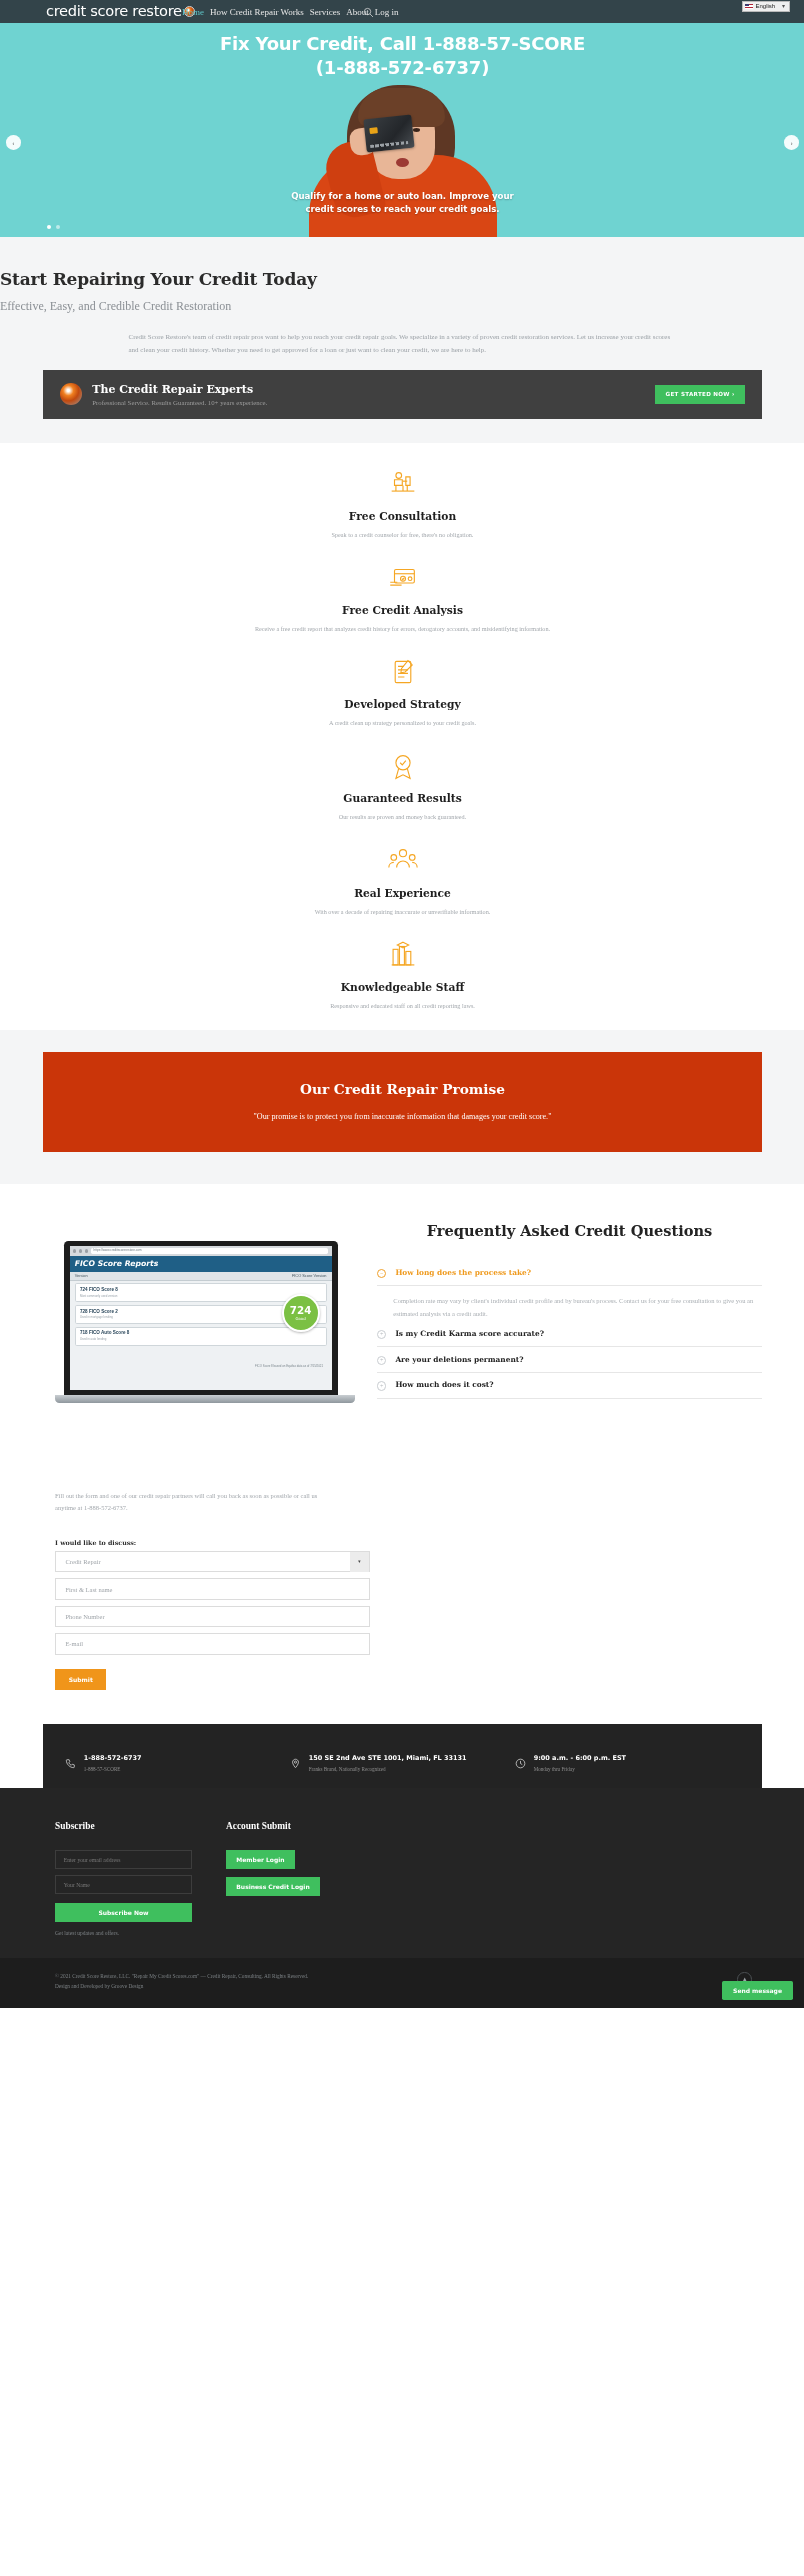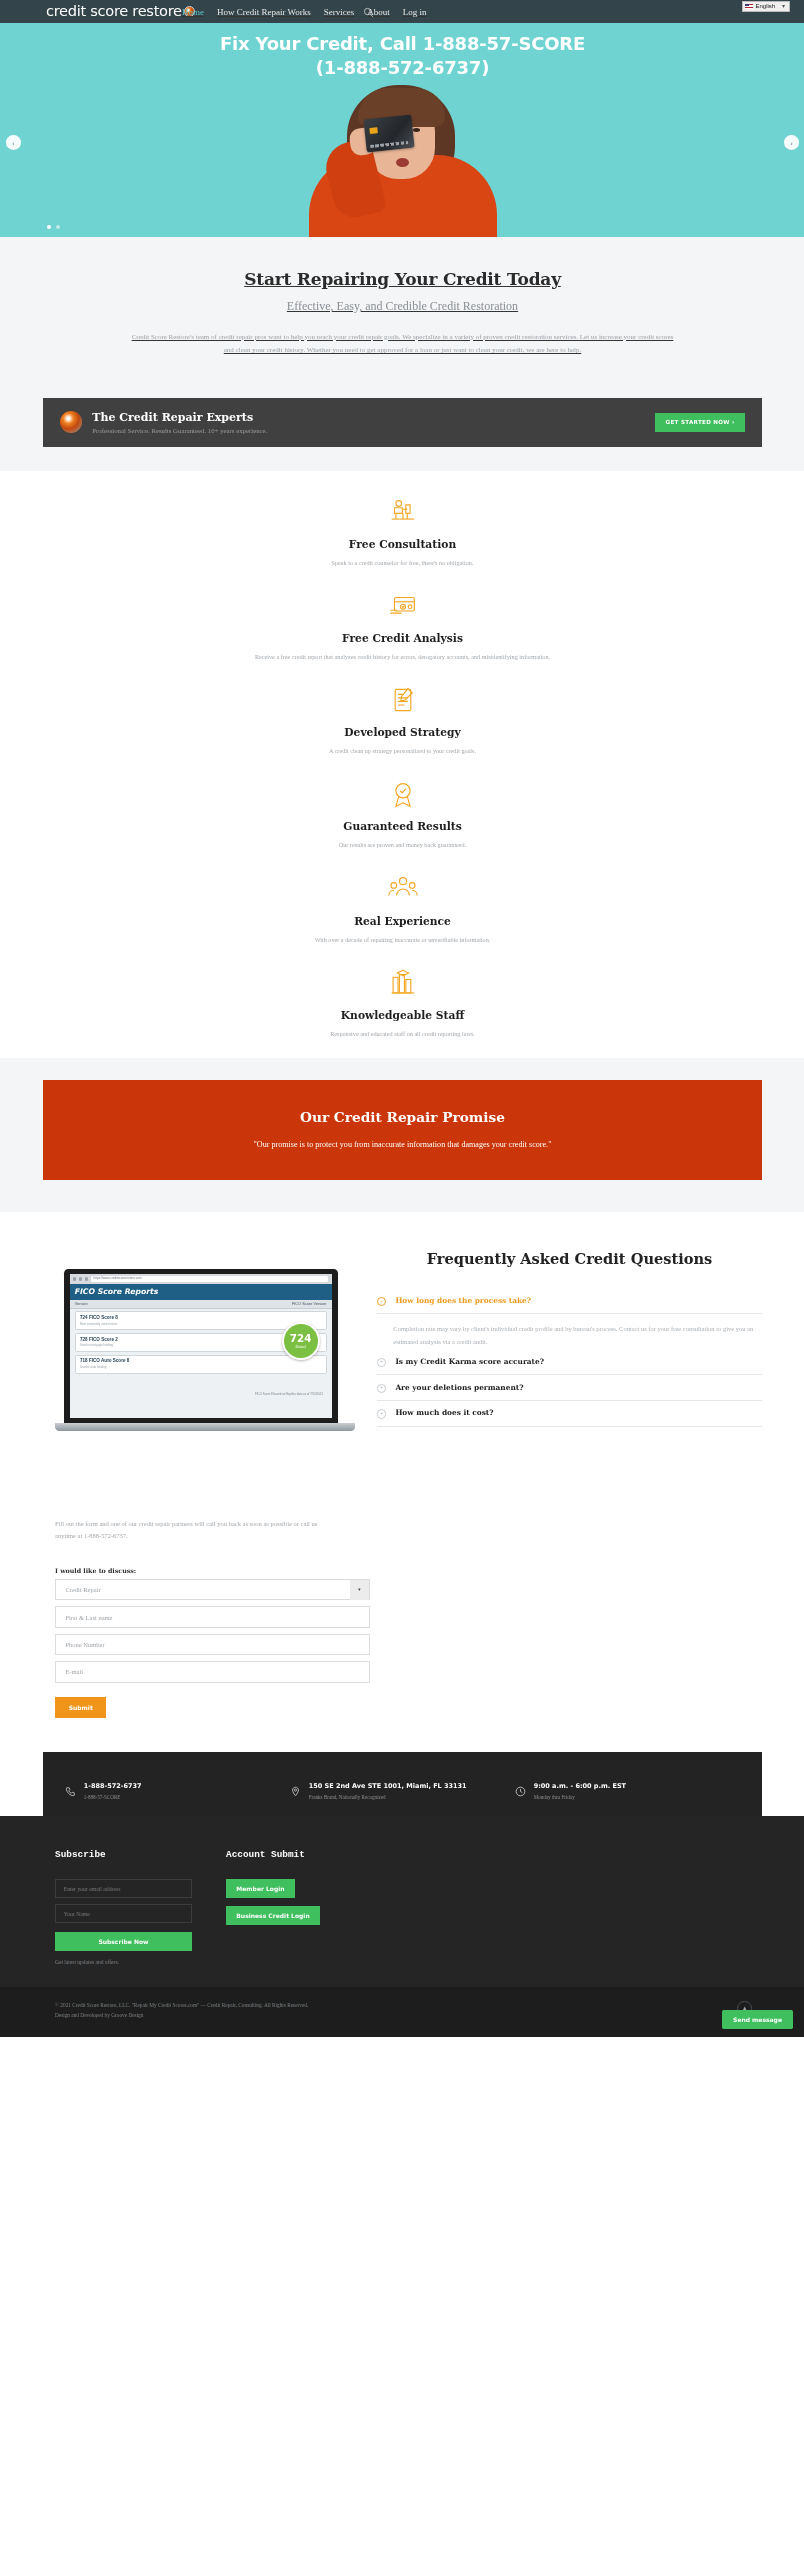--- a/index.html
+++ b/index.html
@@ -49,8 +49,7 @@
     top: 0; height: 23px;
     display: flex;
     align-items: center;
-    gap: 13px;
-    text-decoration: underline;
+    gap: 6px;
   }
   .mainnav a {
     font-family: "Liberation Serif", serif;

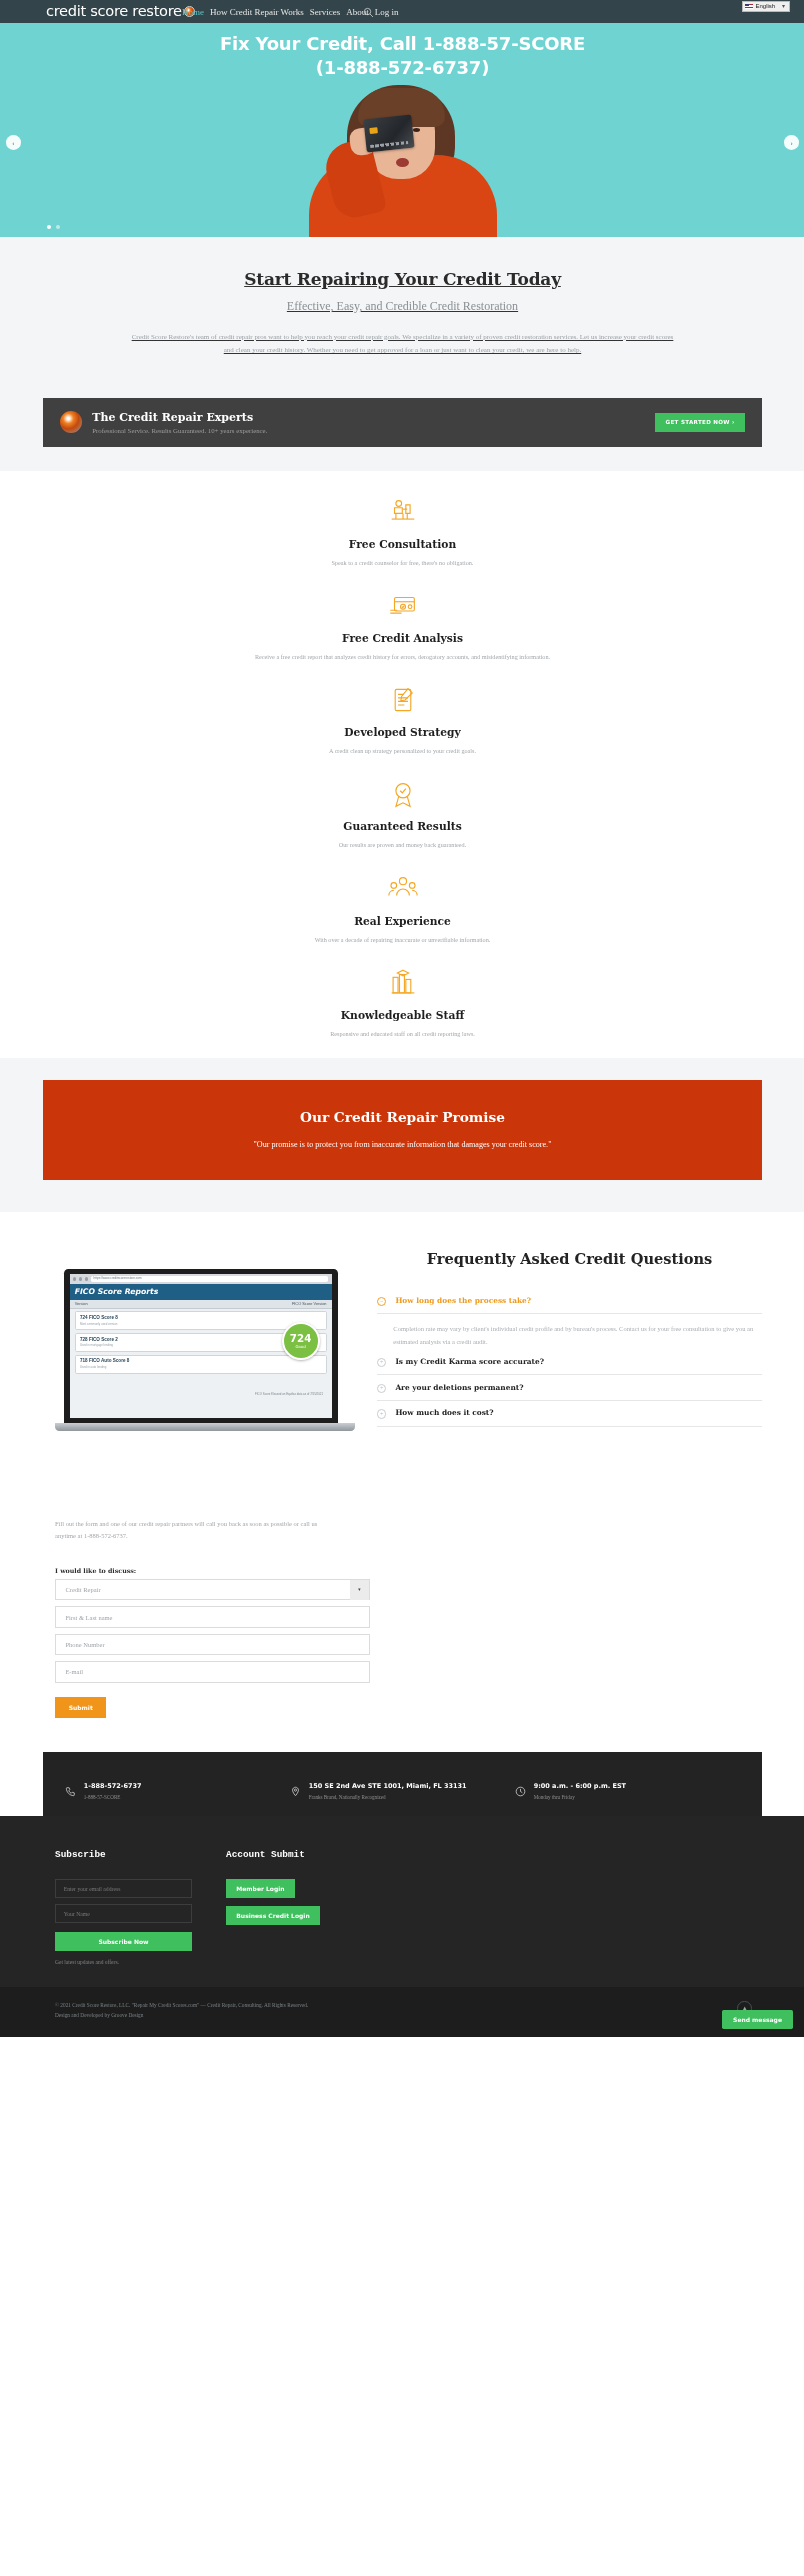--- a/index.html
+++ b/index.html
@@ -644,6 +644,10 @@
     <div class="p-card"></div>
   </div>
 
+  <div class="hero-caption">
+    <div>Qualify for a home or auto loan. Improve your</div>
+    <div>credit scores to reach your credit goals.</div>
+  </div>
 
   <div class="hero-arrow left">‹</div>
   <div class="hero-arrow right">›</div>

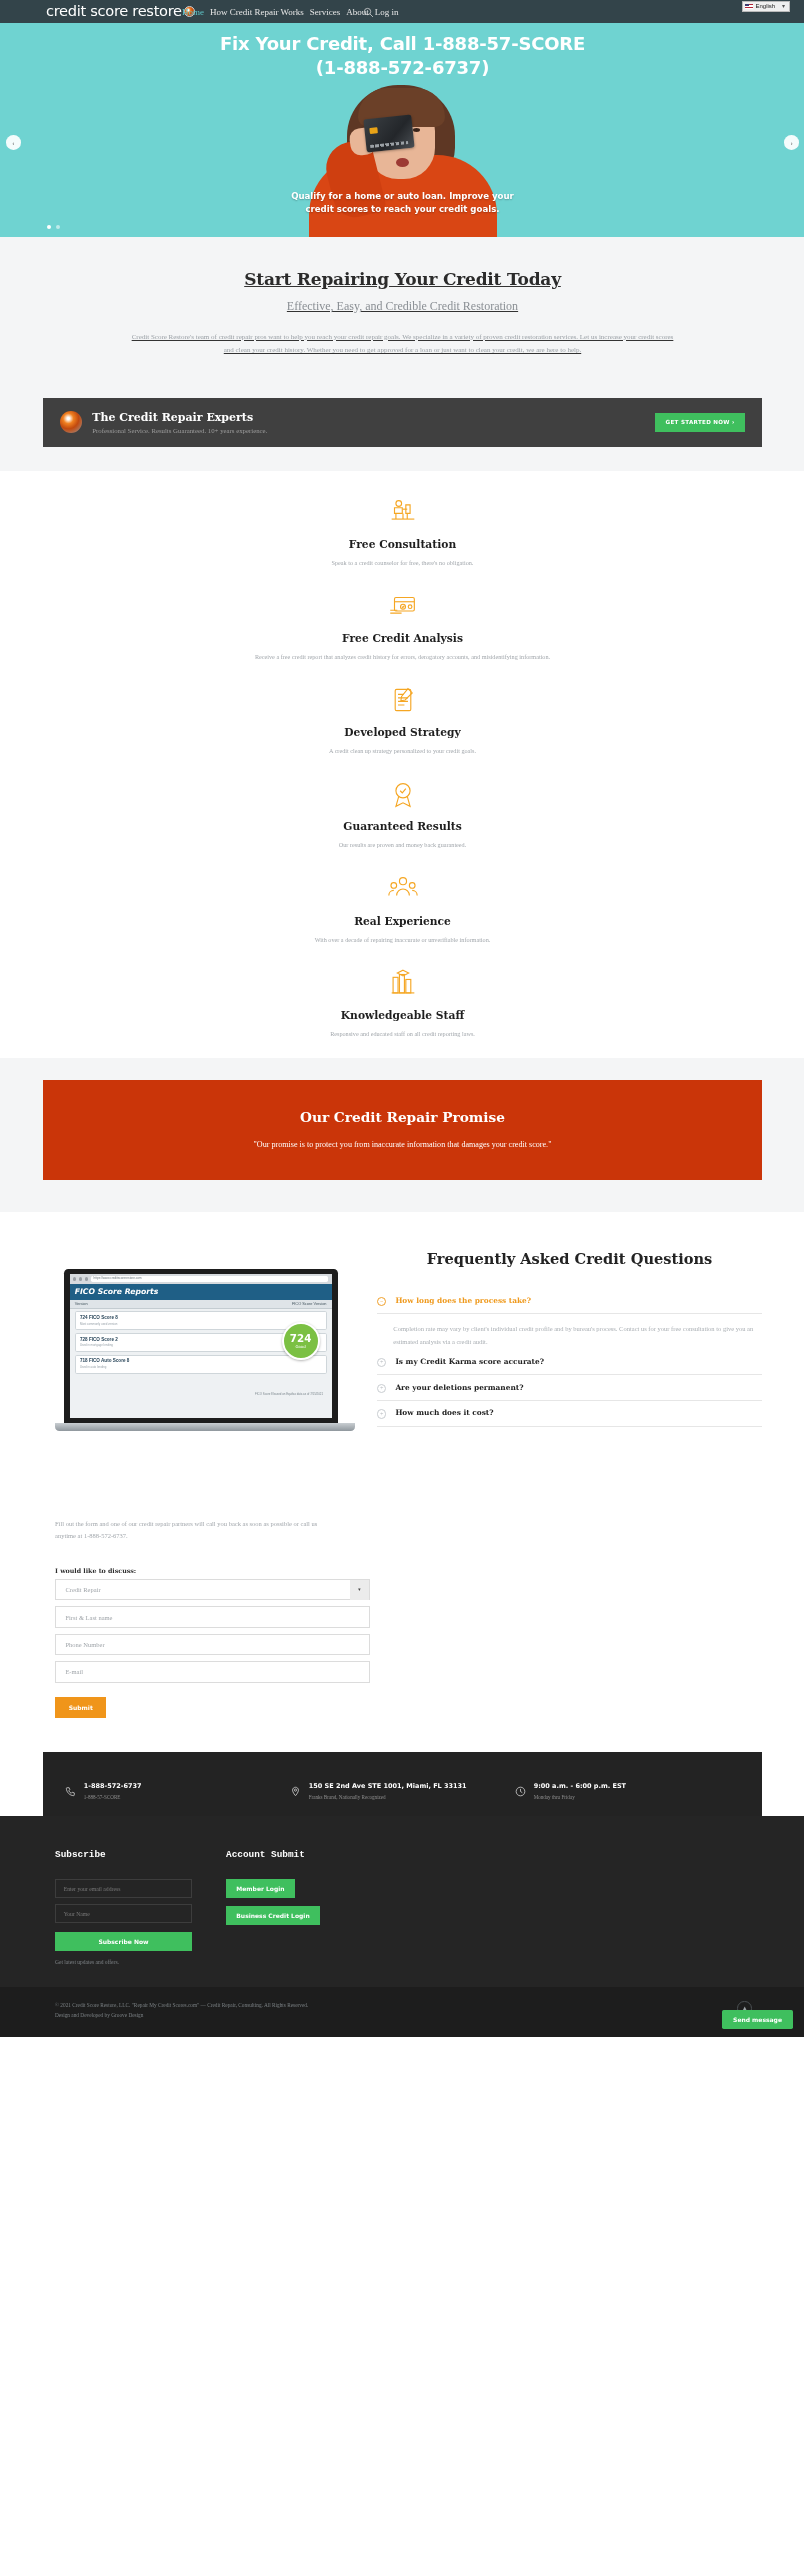--- a/index.html
+++ b/index.html
@@ -225,9 +225,7 @@
   
   .intro {
     background: #f4f5f6;
-    padding: 32px 0 40px;
-    text-align: center;
-    text-decoration: underline;
+    padding: 32px 0 12px;
   }
   .intro h2 {
     font-family: "DejaVu Serif", serif;

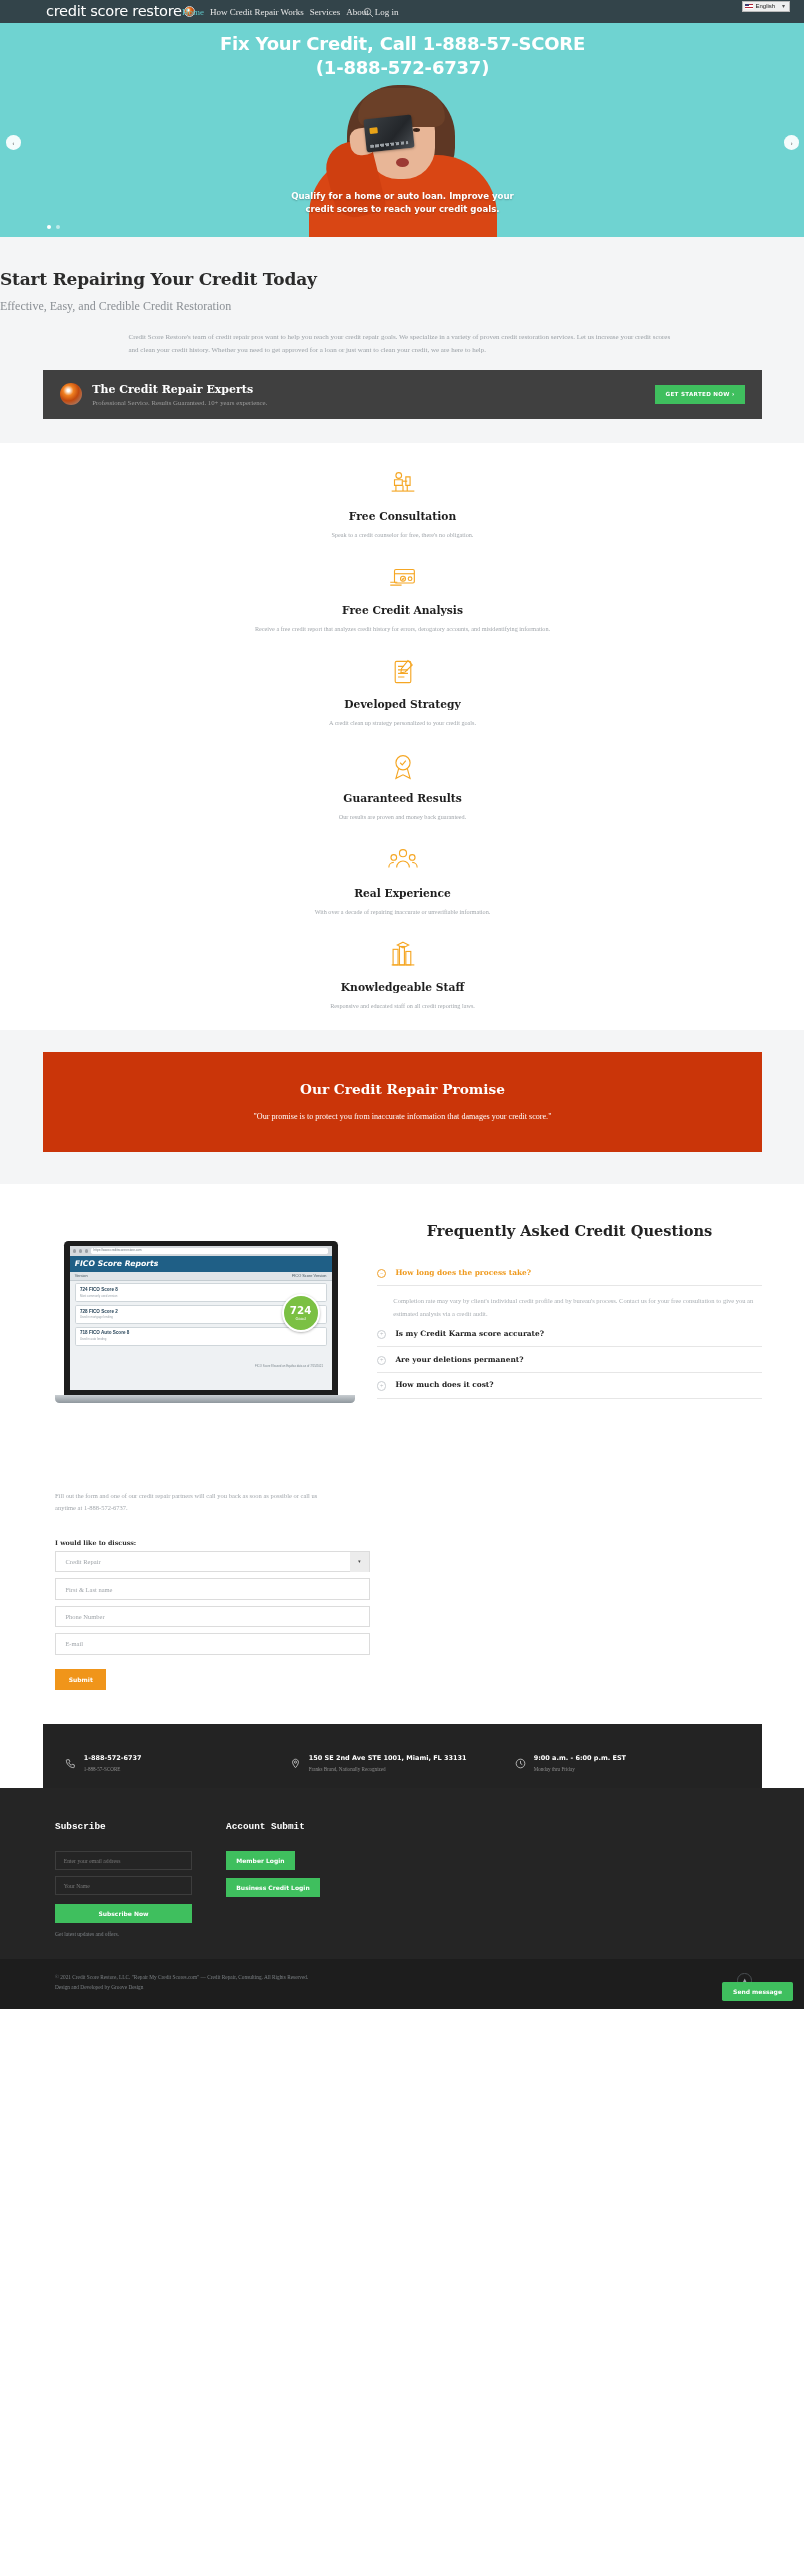--- a/index.html
+++ b/index.html
@@ -537,7 +537,7 @@
     gap: 34px;
   }
   .footer h5 {
-    font-family: Liberation Mono, monospace;
+    font-family: Liberation Serif, serif;
     font-weight: bold; font-size: 9.4px; color: #ffffff;
     margin-bottom: 19px;
   }

